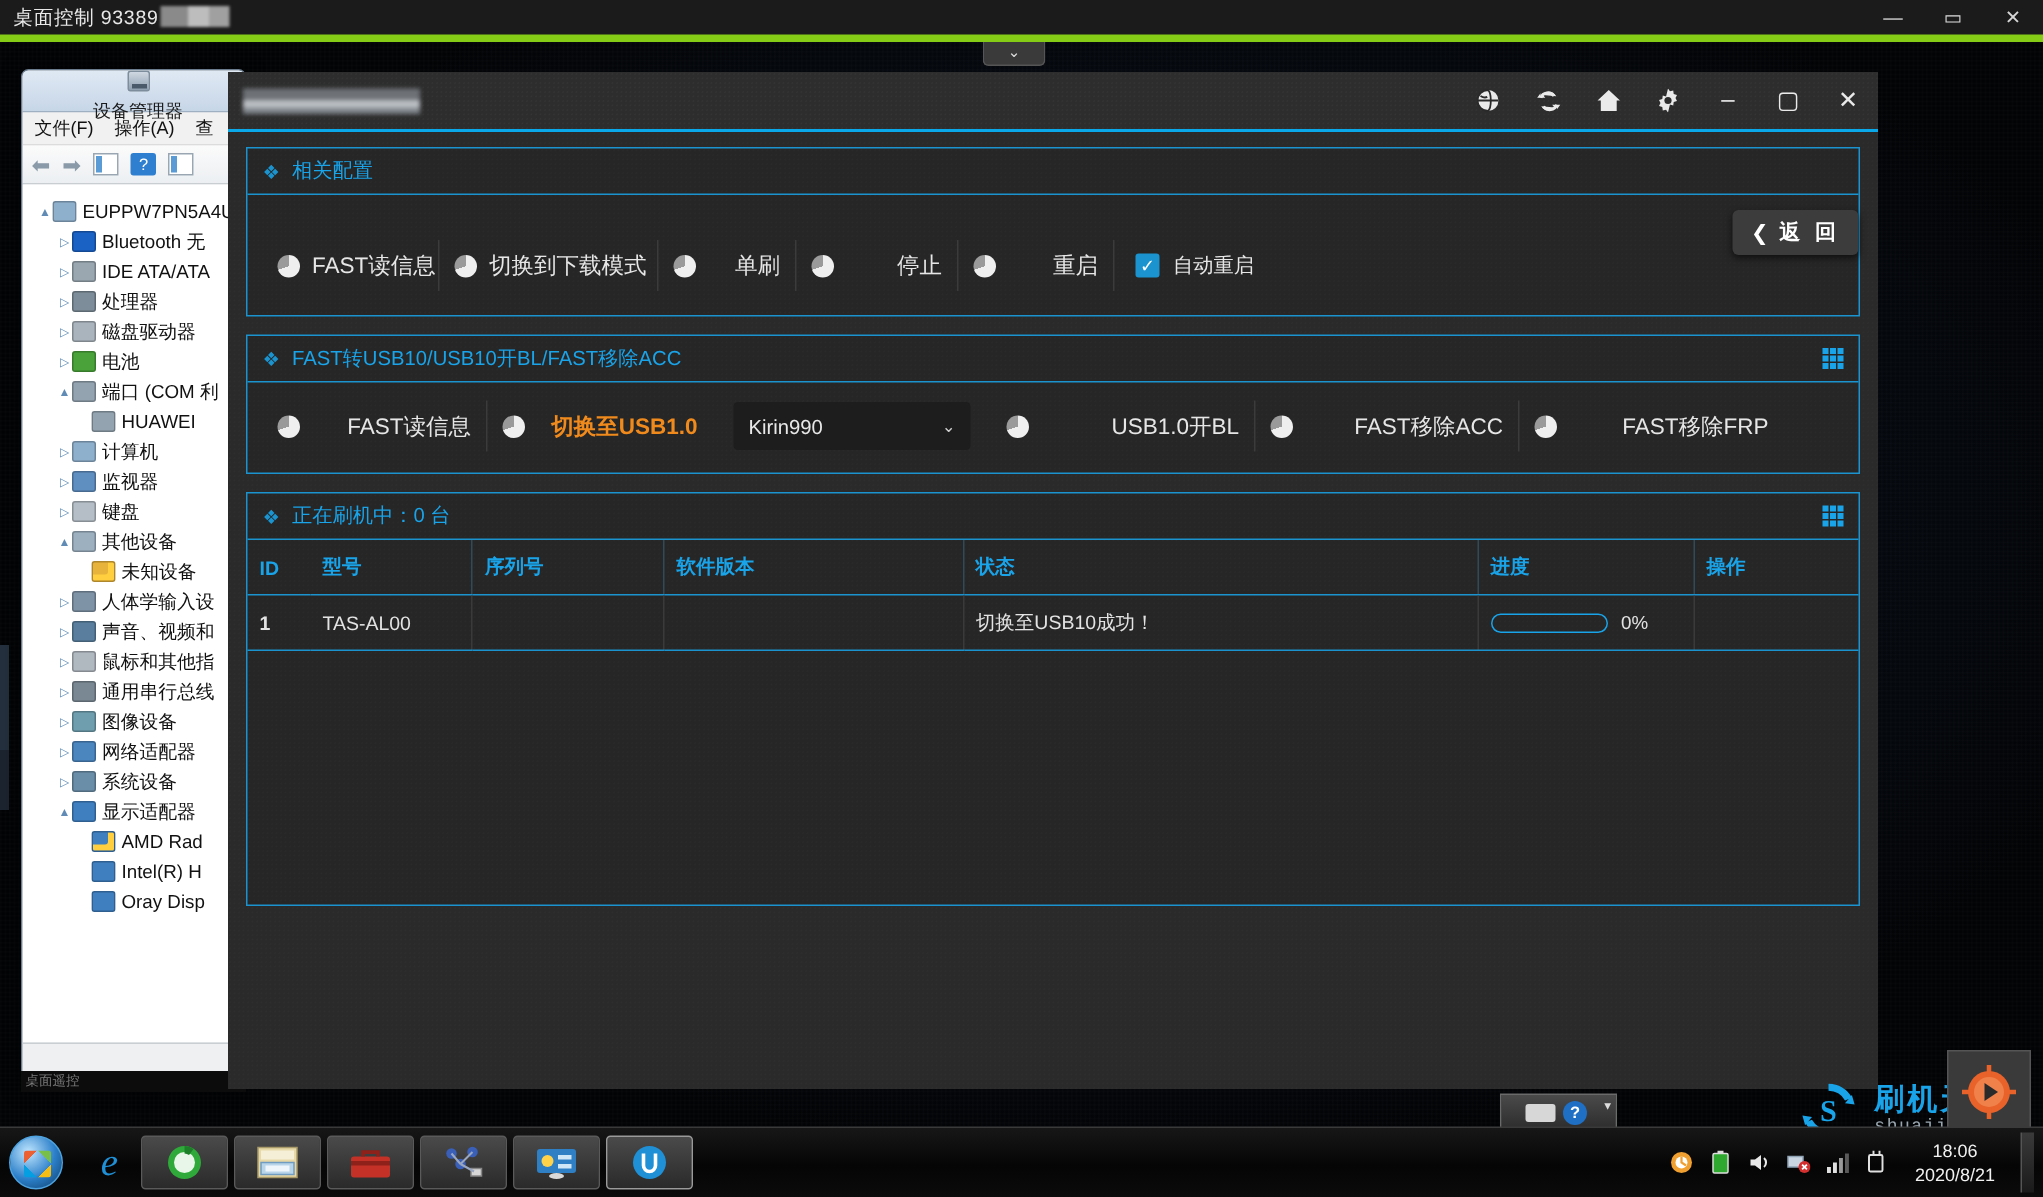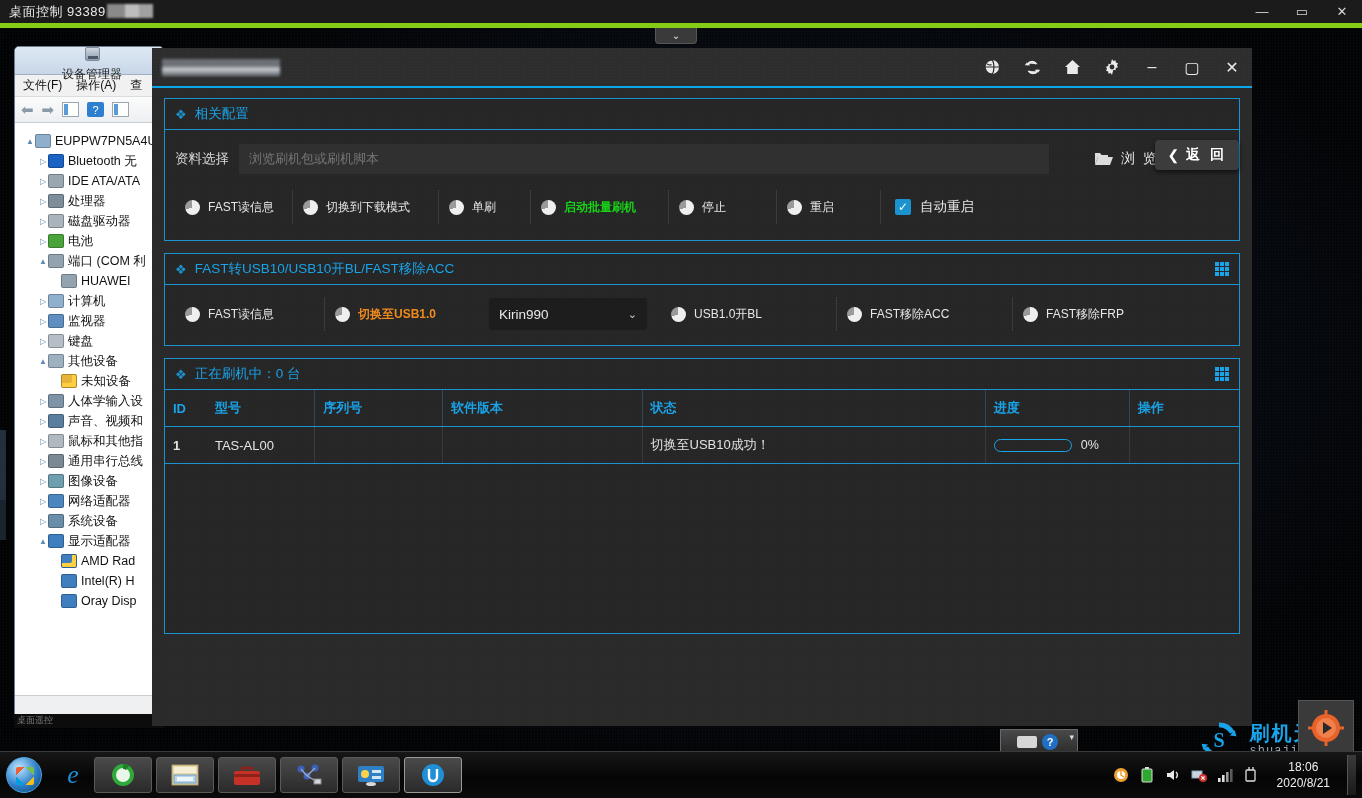--- a/index.html
+++ b/index.html
@@ -489,17 +489,6 @@
           <span>相关配置</span>
         </div>
         <div class="panel-body">
-          <div class="filerow">
-            <span class="lab">资料选择</span>
-            <input class="file-input" type="text" placeholder="浏览刷机包或刷机脚本" style="">
-            <div class="browse">
-              <svg width="18" height="14" viewBox="0 0 18 14">
-                  <path d="M0 13l3-8h15l-3 8z" fill="#dcdcdc"></path>
-                  <path d="M0 13V1h5l1.6 2H13v2H3z" fill="#dcdcdc"></path>
-                </svg>
-              <span>浏 览</span>
-            </div>
-          </div>
           <div class="btnrow" id="config-buttons">
               <div class="abtn" style="width: 118px;">
                 <span class="pie"></span>

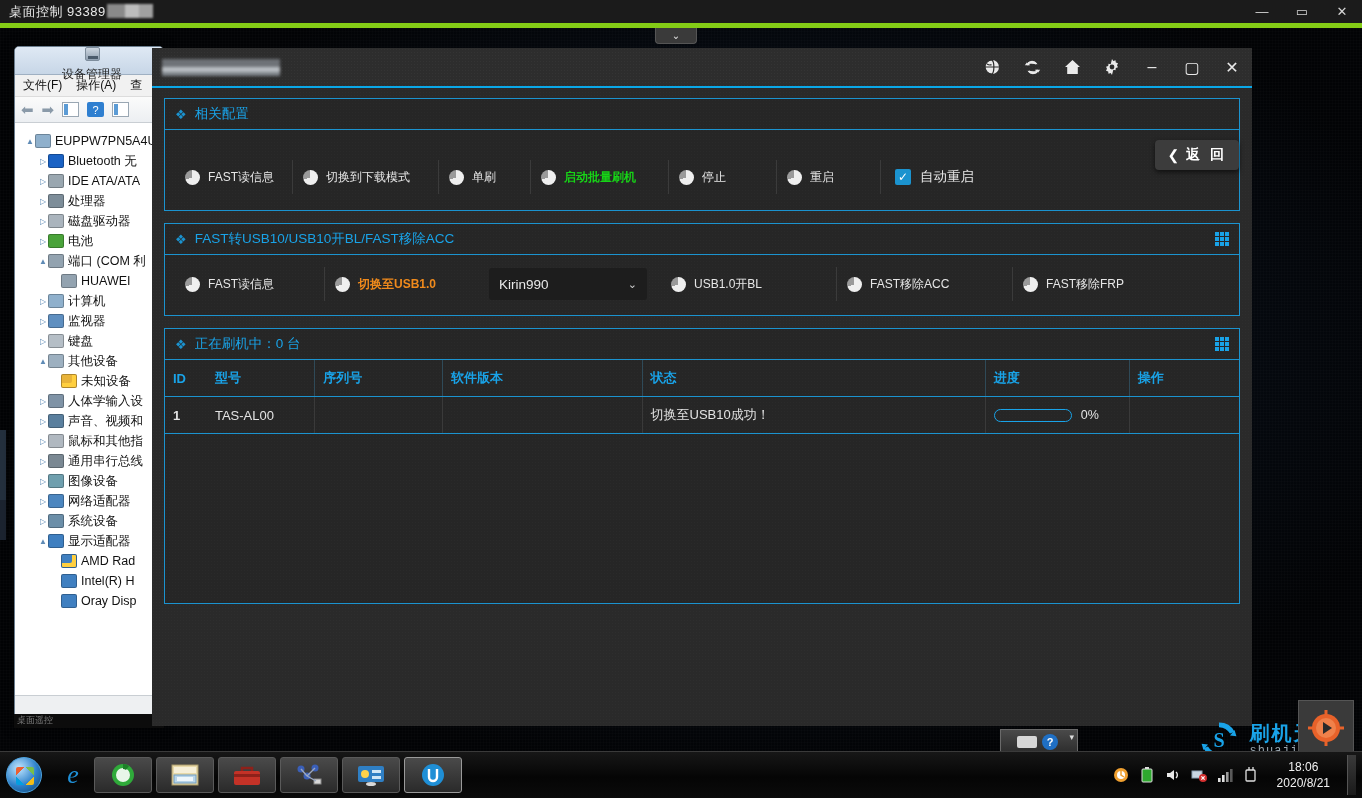--- a/index.html
+++ b/index.html
@@ -168,8 +168,8 @@
   
   .btnrow { display:flex; align-items:center; margin-top: 16px; }
   .abtn {
-    display:flex; align-items:center; justify-content:flex-start; gap:8px;
-    height: 34px; color:#e6e6e6; font-size:12px; white-space:nowrap;
+    display:flex; align-items:center; justify-content:space-between; gap:8px;
+    height: 34px; color:#e6e6e6; font-size:15px; white-space:nowrap;
     border-right: 1px solid #3b3b3b;
     padding: 0 10px;
   }

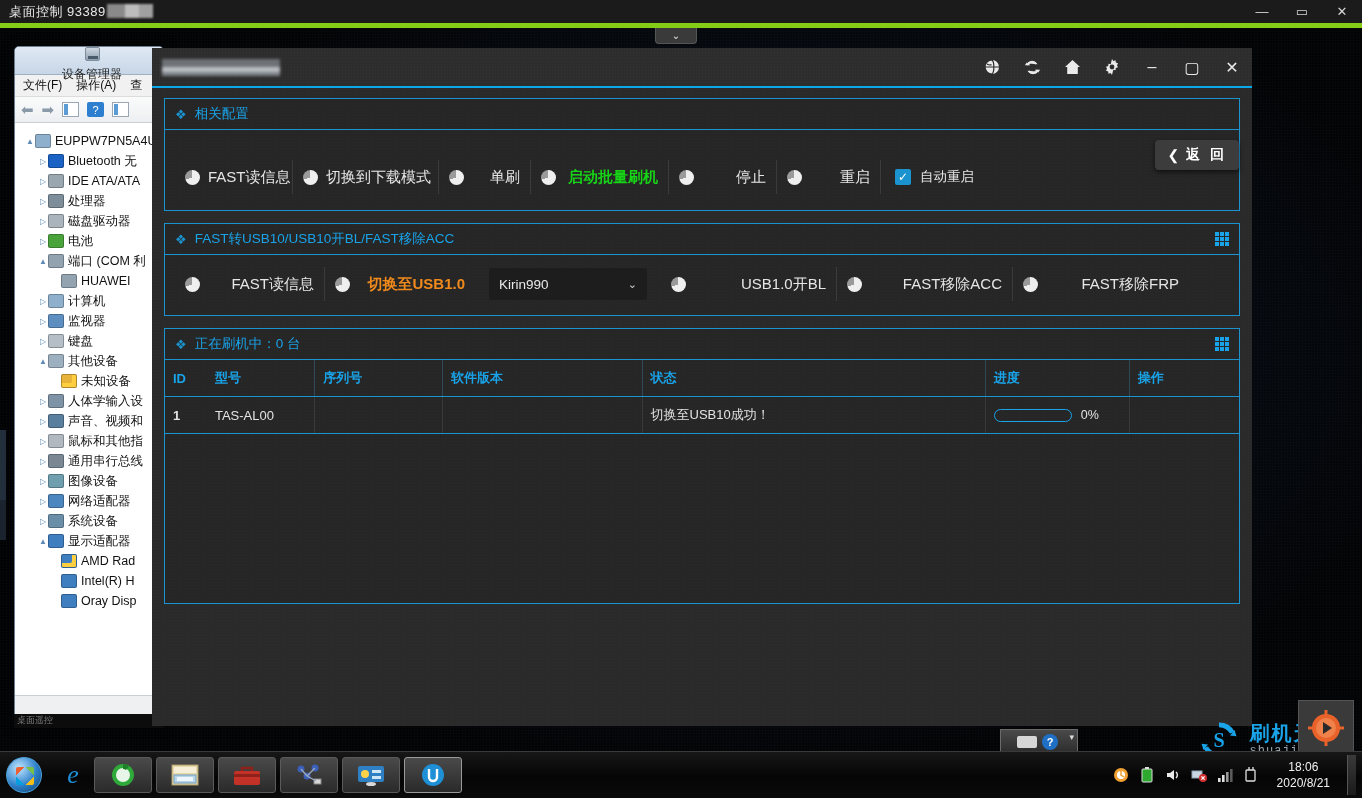--- a/index.html
+++ b/index.html
@@ -501,10 +501,6 @@
               <div class="abtn" style="width: 92px;">
                 <span class="pie"></span>
                 <span>单刷</span>
-              </div>
-              <div class="abtn green" style="width: 138px;">
-                <span class="pie"></span>
-                <span>启动批量刷机</span>
               </div>
               <div class="abtn" style="width: 108px;">
                 <span class="pie"></span>

